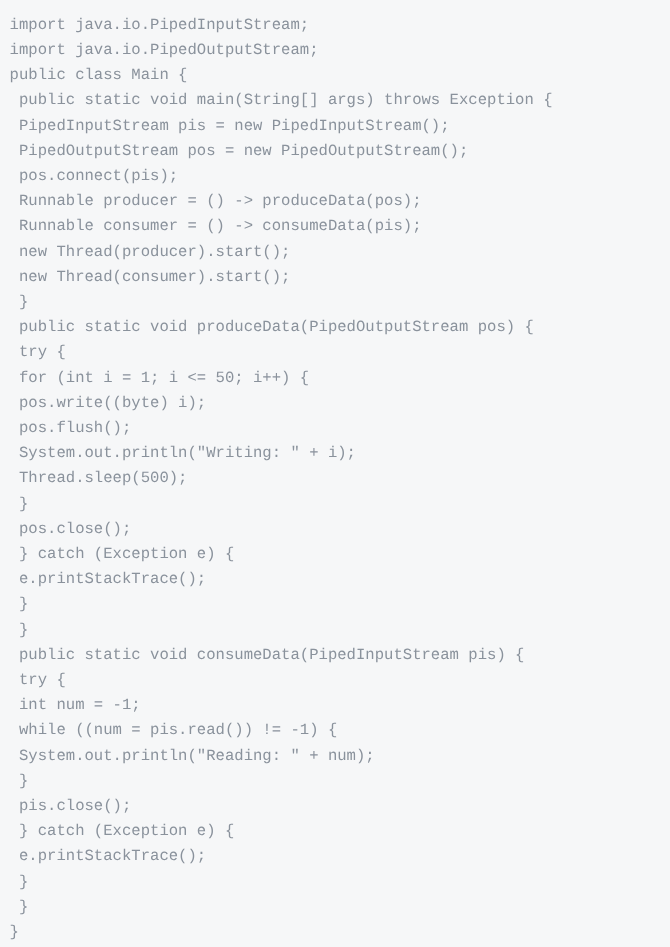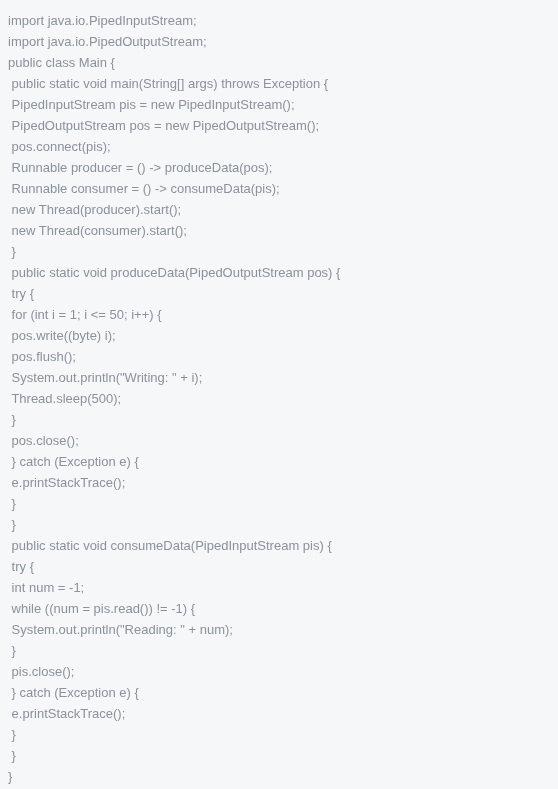--- a/index.html
+++ b/index.html
@@ -18,7 +18,7 @@
     }
     pre {
       white-space: pre;
-      font-family: Liberation Sans, sans-serif;
+      font-family: Liberation Mono, monospace;
     }
     .code-line {
       display: block;

